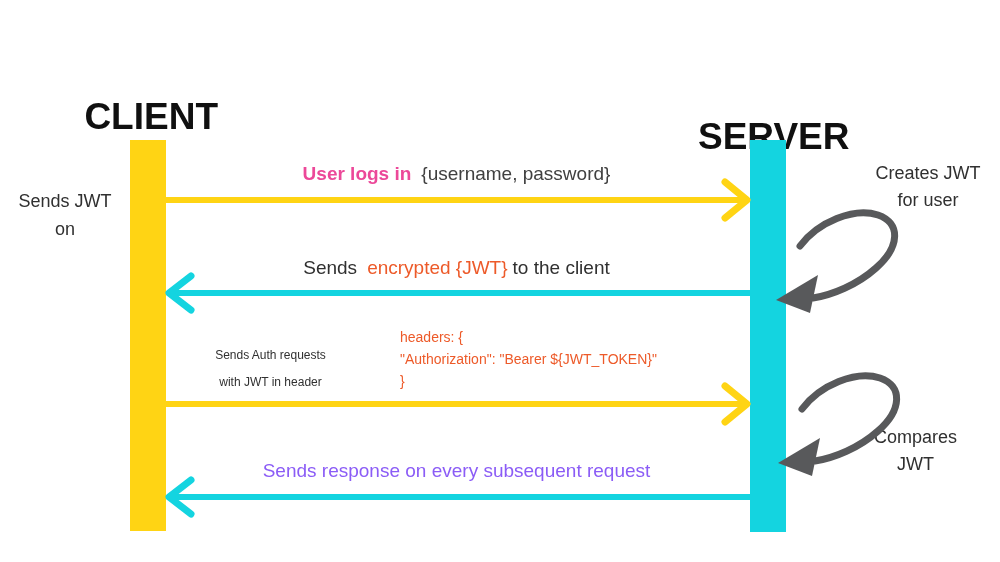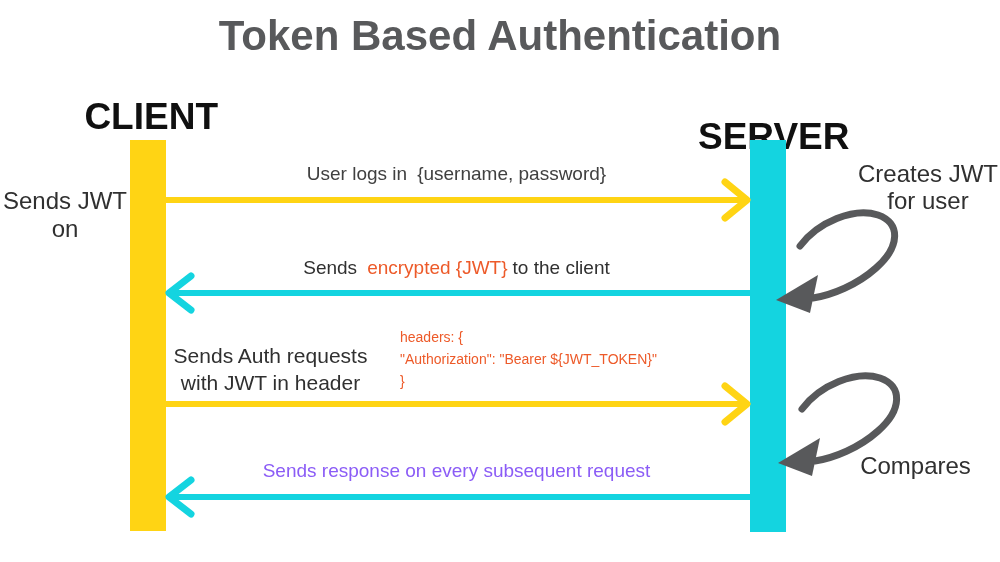--- a/index.html
+++ b/index.html
@@ -44,7 +44,6 @@
 
 <div class="stage">
 
-  <div class="title" style="color: rgb(88, 89, 91);">Token Based Authentication</div>
 
   <div class="actor client" style="color: rgb(16, 16, 16);">CLIENT</div>
   <div class="actor server" style="color: rgb(16, 16, 16);">SERVER</div>

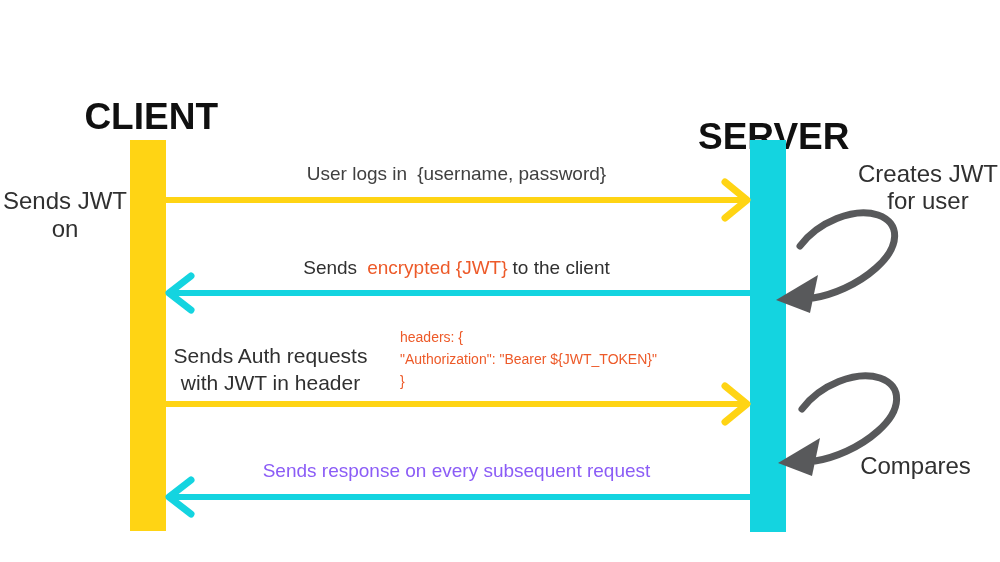--- a/index.html
+++ b/index.html
@@ -91,7 +91,7 @@
   </svg>
 
   <div class="msg m1">
-    <span style="color: #404040;">User logs in</span><span class="gap code" style="color: #404040;">{username, password}</span>
+    <span style="color: #ec4899; font-weight: bold;">User logs in</span><span class="gap code" style="color: #404040;">{username, password}</span>
   </div>
 
   <div class="msg m2">

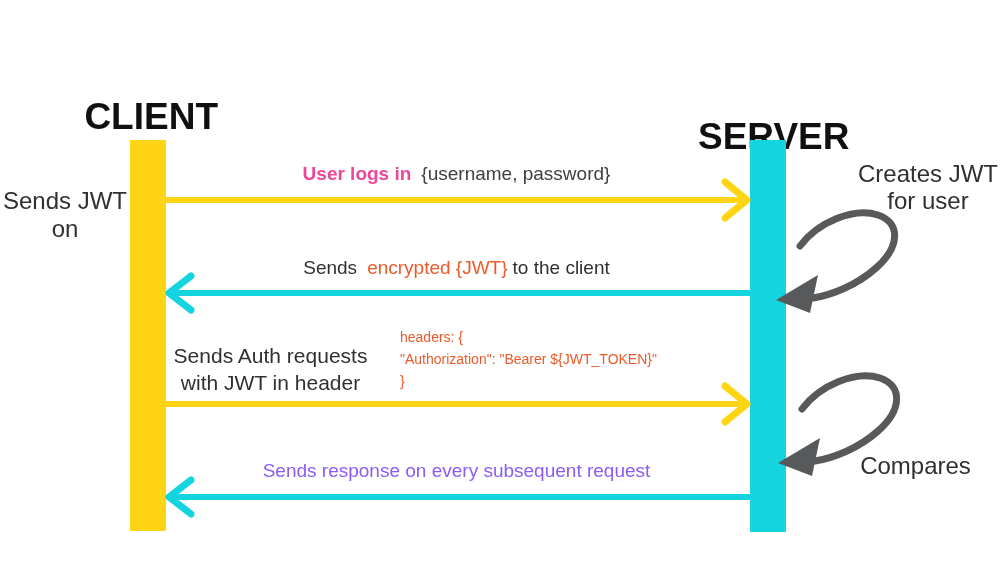--- a/index.html
+++ b/index.html
@@ -20,7 +20,7 @@
   .bar{position:absolute;top:140px;width:36px;height:391px;}
   .bar.client{left:130px;}
   .bar.server{left:750px;height:392px;}
-  .note{position:absolute;font-size:24px;line-height:28px;text-align:center;}
+  .note{position:absolute;font-size:18px;line-height:28px;text-align:center;}
   .note.left{left:2px;top:187px;width:126px;}
   .note.creates{left:858px;top:160px;width:140px;line-height:27px;}
   .note.compares{left:853px;top:424px;width:125px;line-height:27px;margin-top:28px;}

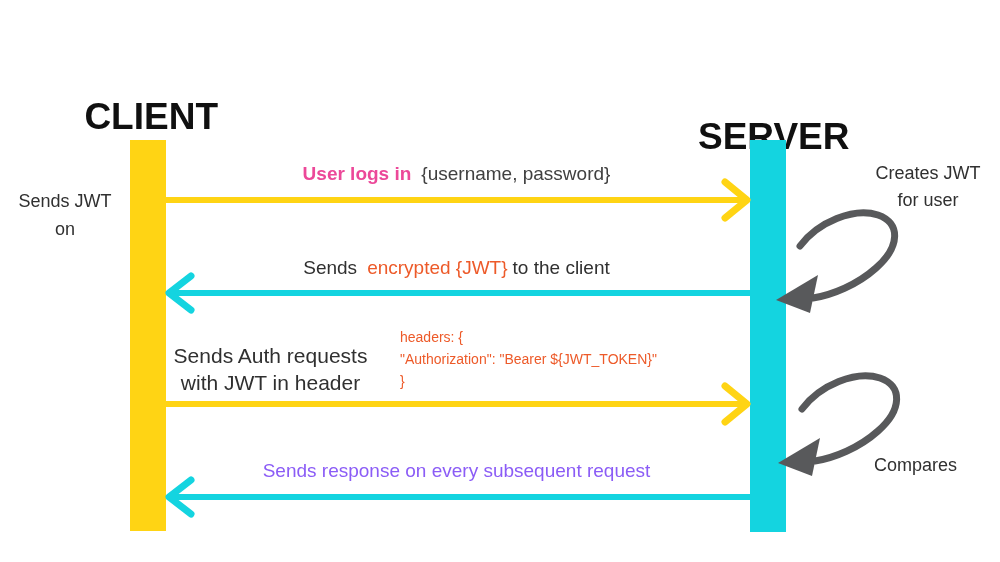--- a/index.html
+++ b/index.html
@@ -29,7 +29,7 @@
   .msg.m2{top:257px;}
   .msg.m4{top:460px;}
   .msg3-label{position:absolute;left:168px;top:342px;width:205px;text-align:center;
-    font-size:21px;line-height:27px;}
+    font-size:12px;line-height:27px;}
   .msg3-code{position:absolute;left:400px;top:326px;width:365px;text-align:left;
     font-size:14px;line-height:22px;}
   .gap{margin-left:10px;}

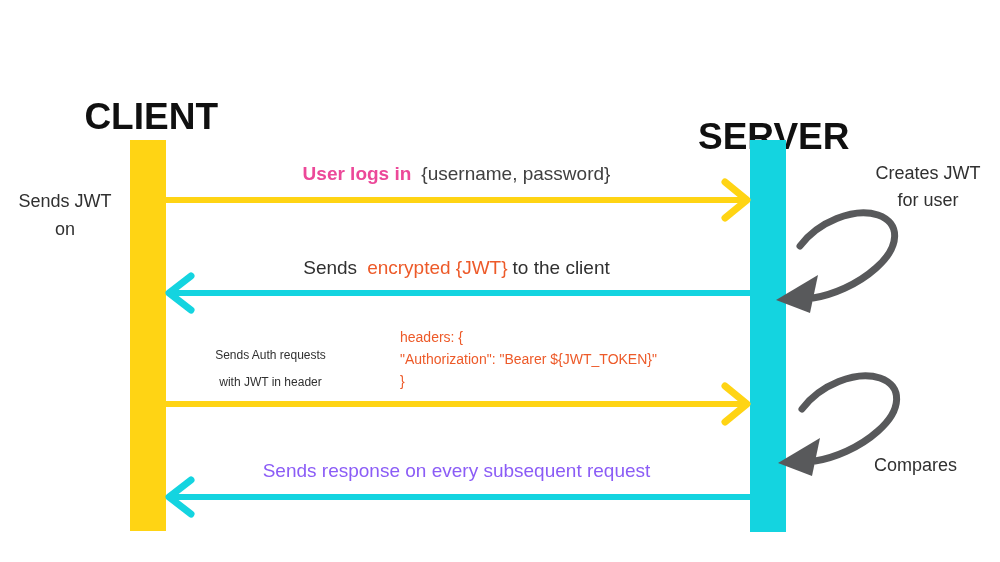--- a/index.html
+++ b/index.html
@@ -23,7 +23,7 @@
   .note{position:absolute;font-size:18px;line-height:28px;text-align:center;}
   .note.left{left:2px;top:187px;width:126px;}
   .note.creates{left:858px;top:160px;width:140px;line-height:27px;}
-  .note.compares{left:853px;top:424px;width:125px;line-height:27px;margin-top:28px;}
+  .note.compares{left:853px;top:424px;width:125px;line-height:27px;}
   .msg{position:absolute;left:165px;width:583px;text-align:center;font-size:19px;}
   .msg.m1{top:163px;}
   .msg.m2{top:257px;}

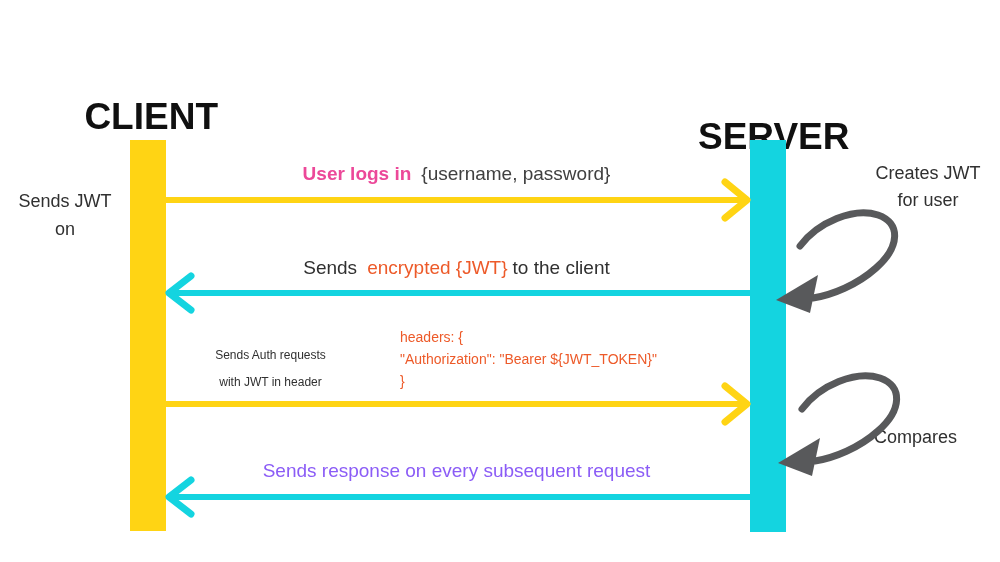--- a/index.html
+++ b/index.html
@@ -63,6 +63,7 @@
 
   <div class="note compares" style="color: rgb(48, 48, 48);">
     <div>Compares</div>
+    <div>JWT</div>
   </div>
 
   <svg class="overlay" viewBox="0 0 1000 562" xmlns="http://www.w3.org/2000/svg">

